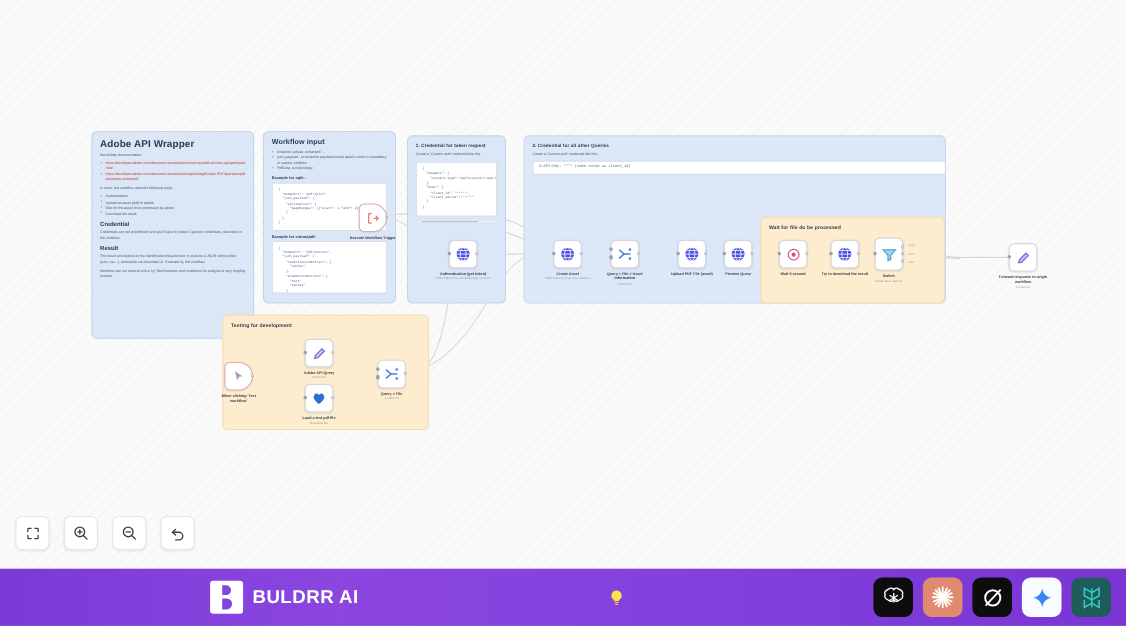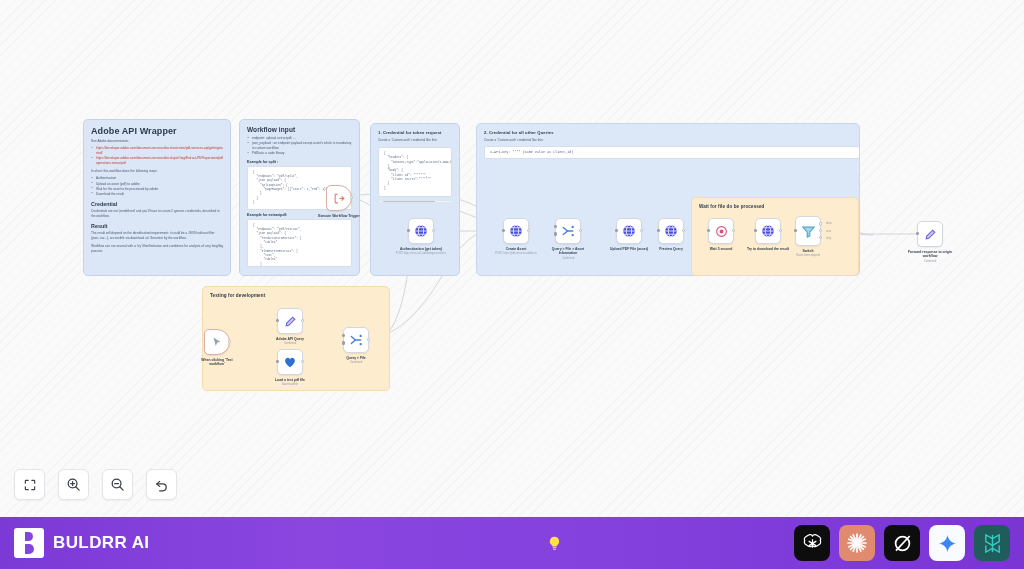--- a/index.html
+++ b/index.html
@@ -193,7 +193,7 @@
       </g>
     </svg>
 
-    <div class="sticky blue" style="left:83px; top:119px; width:148px; height:157px;">
+    <div class="sticky blue" style="left:83px; top:119px; width:148px; height:189px;">
       <div class="sticky-title big">Adobe API Wrapper</div>
       <div class="sticky-sub">See Adobe documentation:</div>
       <ul class="mini">

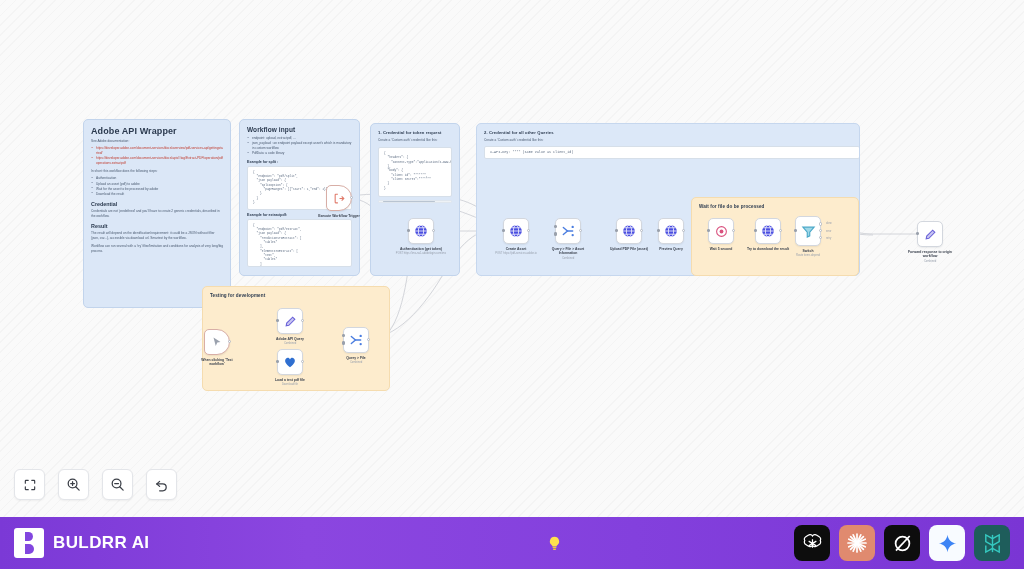--- a/index.html
+++ b/index.html
@@ -122,7 +122,7 @@
     background: linear-gradient(90deg, #7b39d6 0%, #8b46e0 30%, #8340dd 62%, #7a35d4 100%);
     display: flex; align-items: center;
   }
-  #brand { display: flex; align-items: center; gap: 9px; margin-left: 14px; width: 300px; }
+  #brand { display: flex; align-items: center; gap: 9px; margin-left: 26px; width: 300px; justify-content: flex-end; }
   #brand .logo {
     width: 30px; height: 30px; background: #fff; border-radius: 3px; position: relative;
   }

